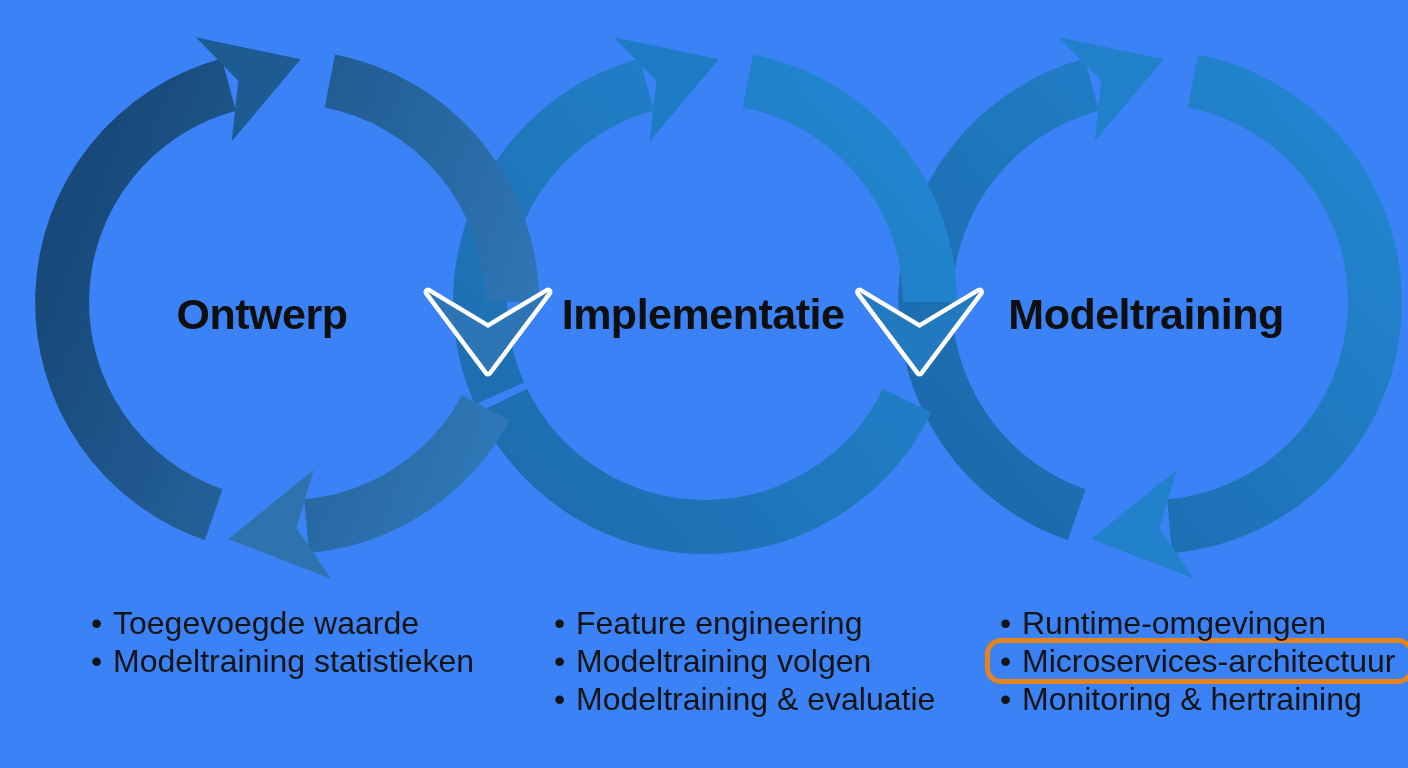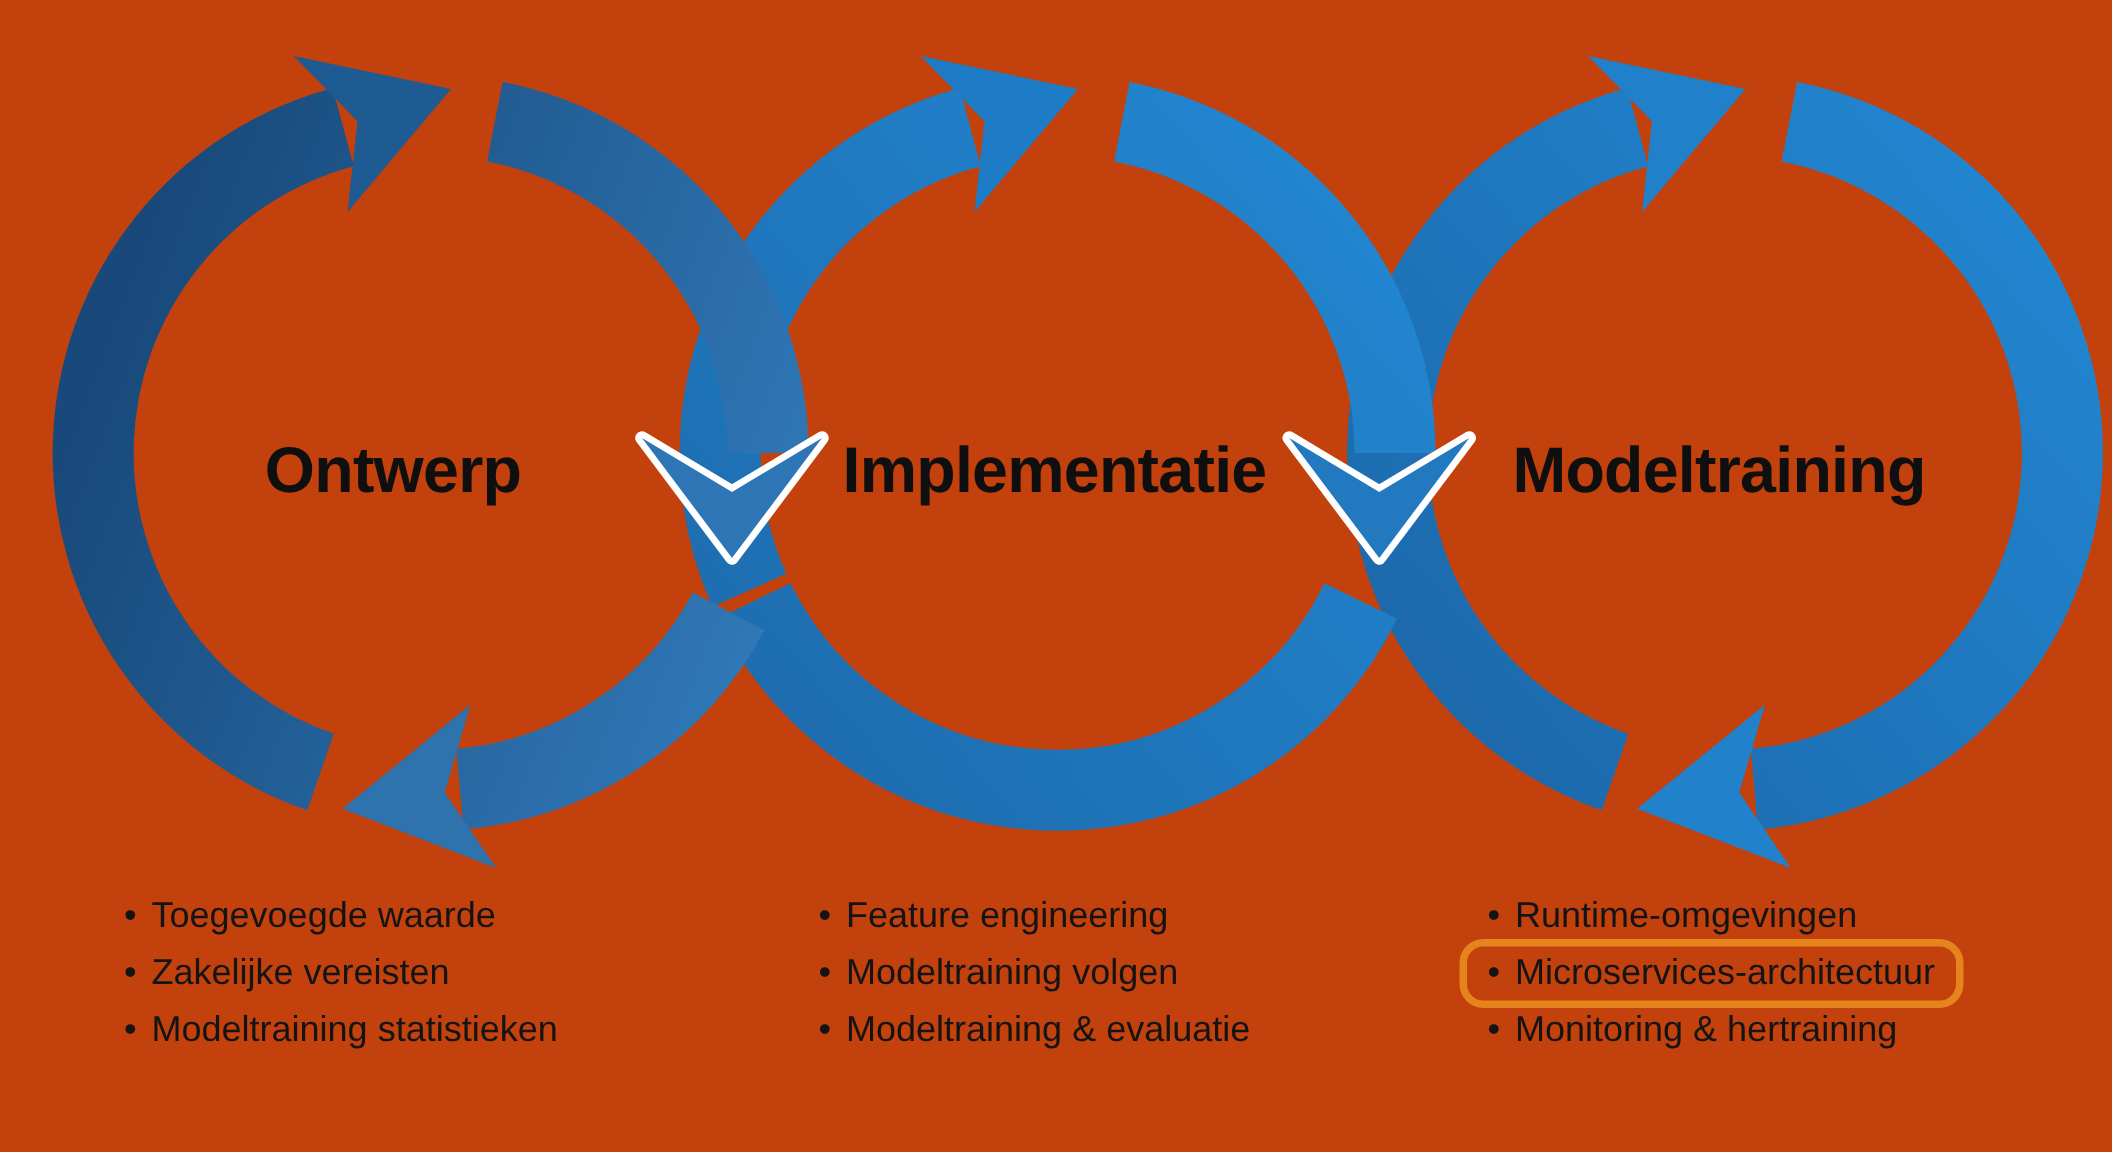--- a/index.html
+++ b/index.html
@@ -30,7 +30,7 @@
 </head>
 <body>
 
-<div class="stage" style="background: #c2410c; text-align: right;">
+<div class="stage" style="background: #3b82f6;">
 
   <svg class="cycles" id="cycles-svg" width="1408" height="600" viewBox="0 0 1408 600">
       <defs>

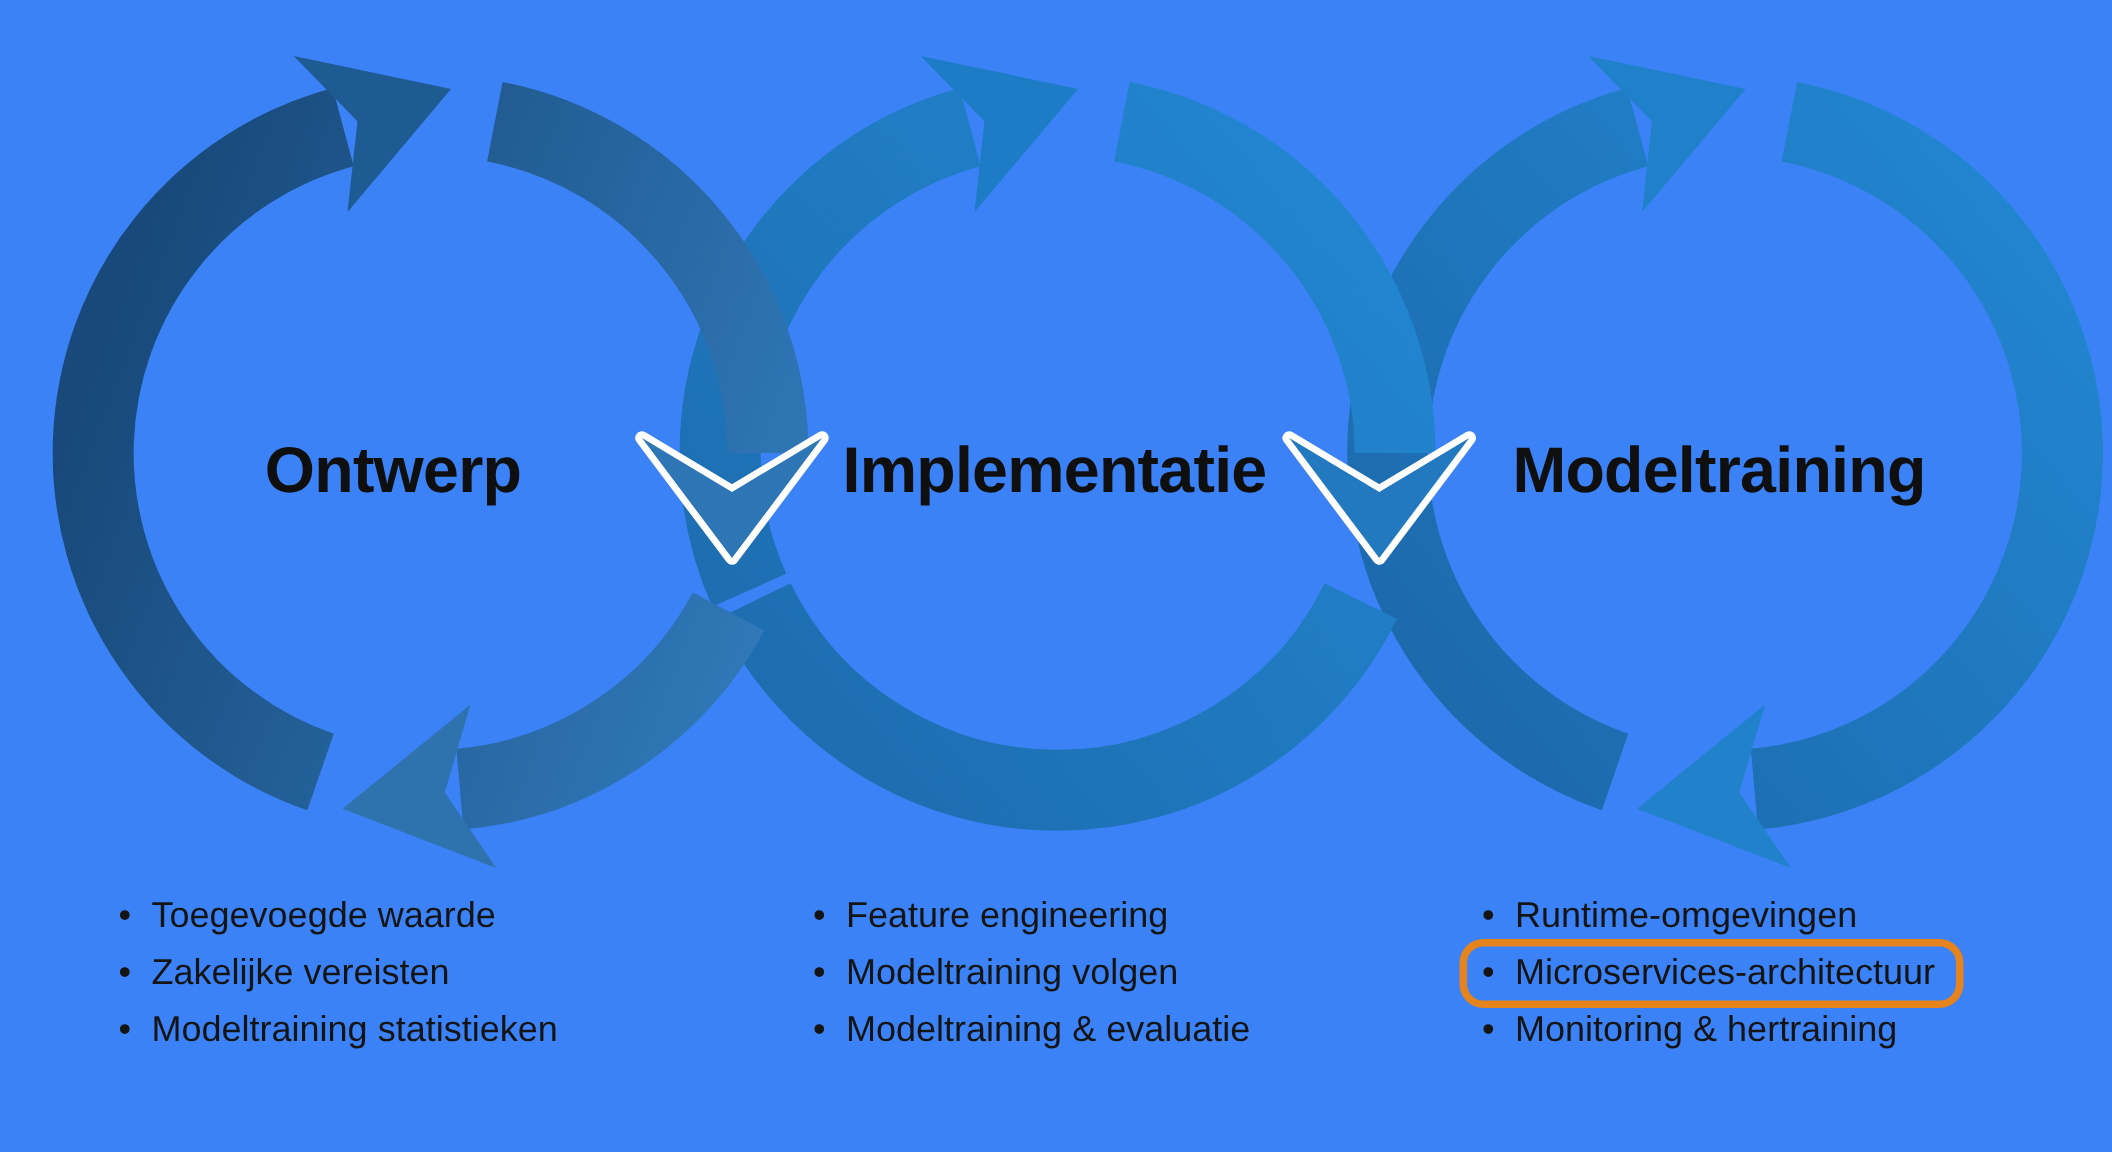--- a/index.html
+++ b/index.html
@@ -15,8 +15,8 @@
   }
   .t0{left:262px}.t1{left:703px}.t2{left:1146px}
   ul.blist{
-    position:absolute;top:588px;margin:4px;padding:0;list-style:none;
-    font-size:24px;color:#141414;
+    position:absolute;top:588px;margin:16px;padding:0;list-style:none;
+    font-size:32px;color:#141414;
   }
   .l0{left:75px}.l1{left:538px}.l2{left:984px}
   ul.blist li{line-height:38px;white-space:nowrap;width:fit-content;}

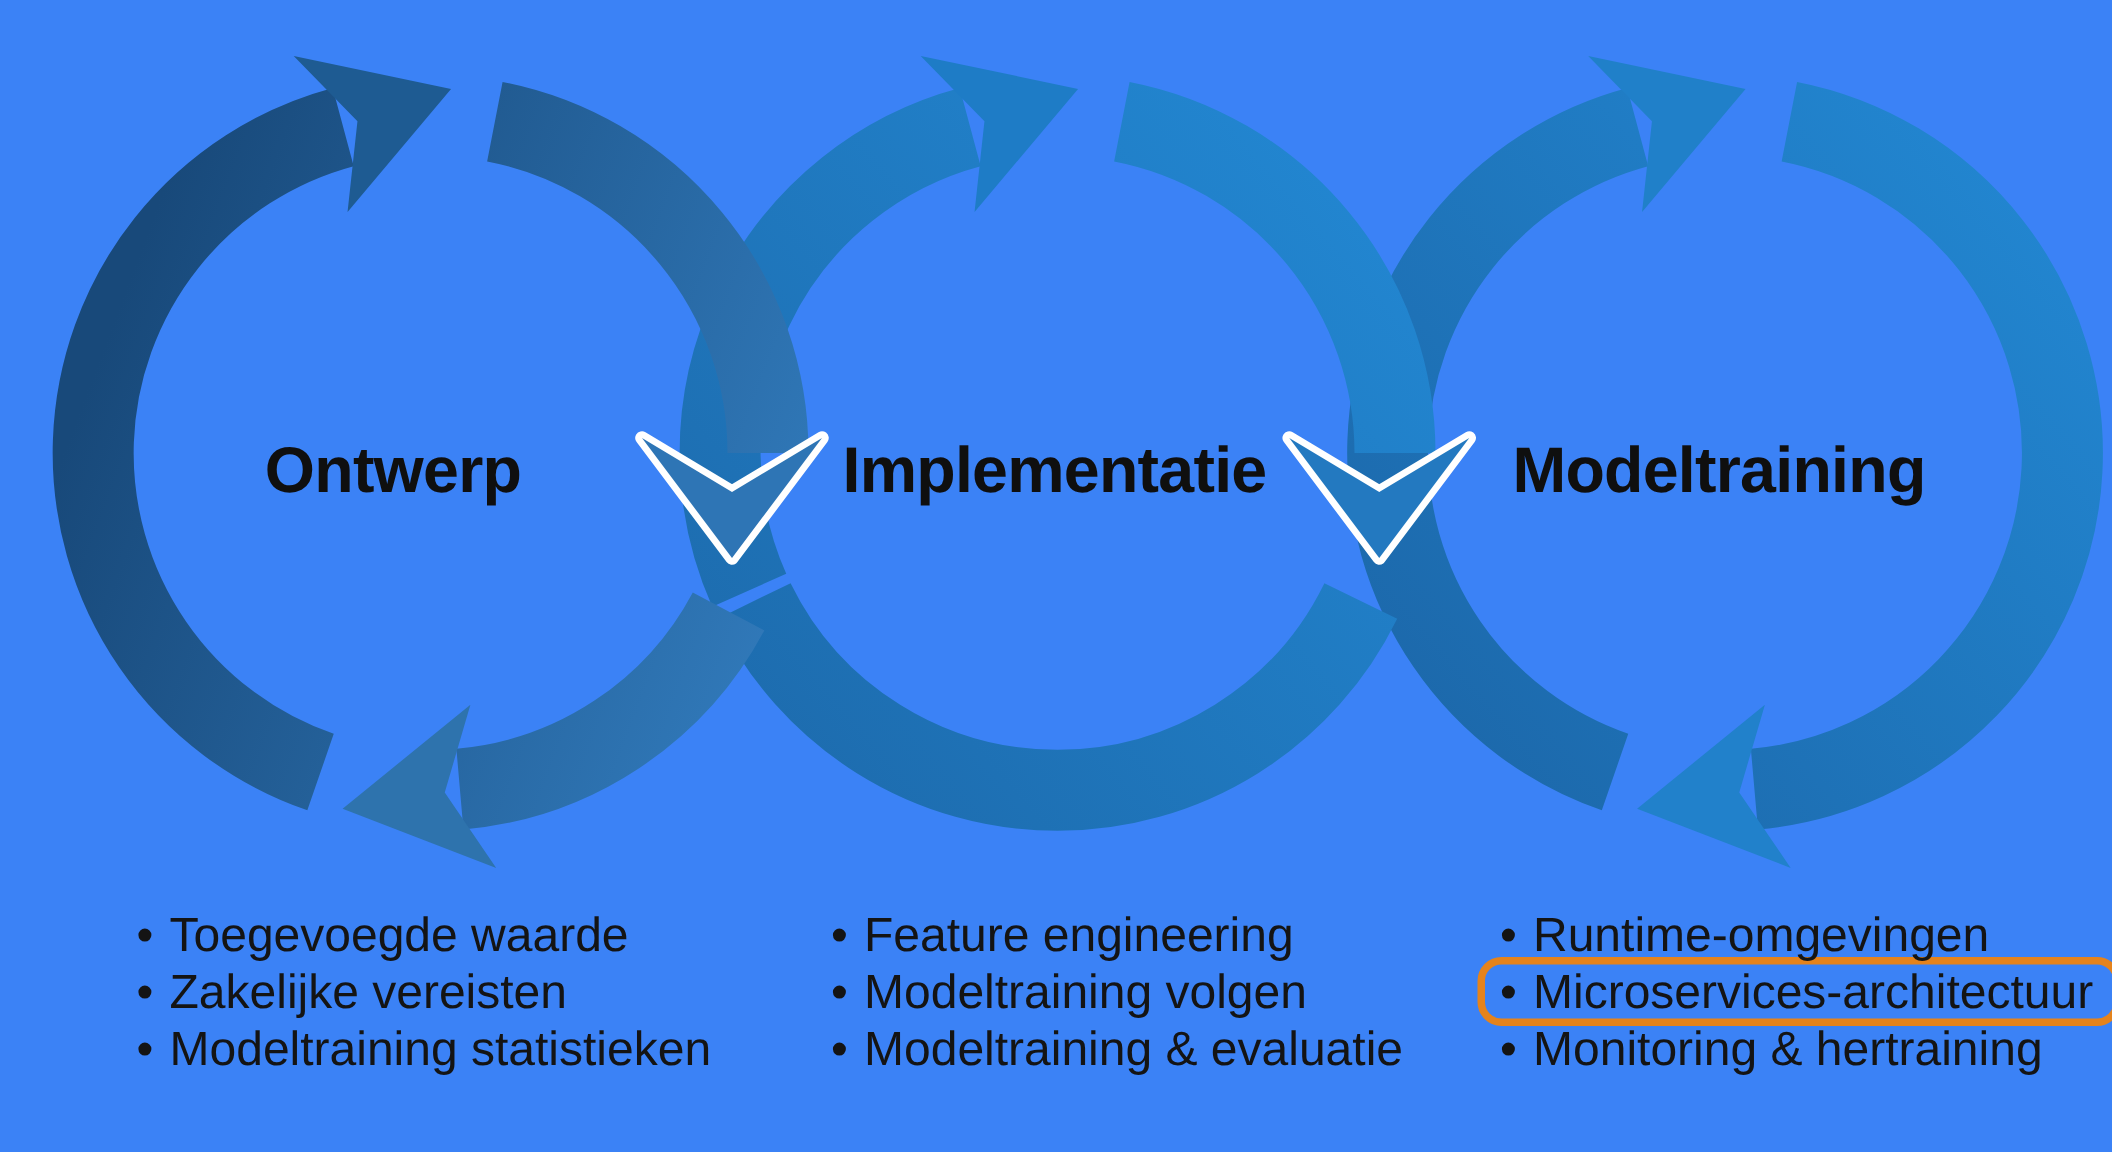--- a/index.html
+++ b/index.html
@@ -76,7 +76,6 @@
 
   <ul class="blist l0">
       <li><span class="b">•</span><span class="t">Toegevoegde waarde</span></li>
-      <li><span class="b">•</span><span class="t">Zakelijke vereisten</span></li>
       <li><span class="b">•</span><span class="t">Modeltraining statistieken</span></li>
     </ul>
   <ul class="blist l1">

